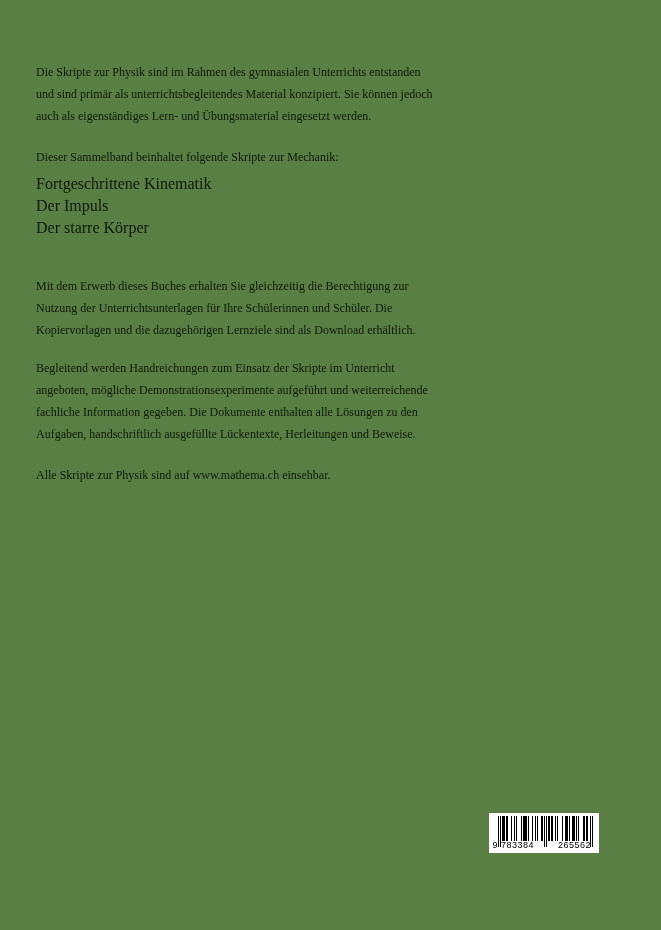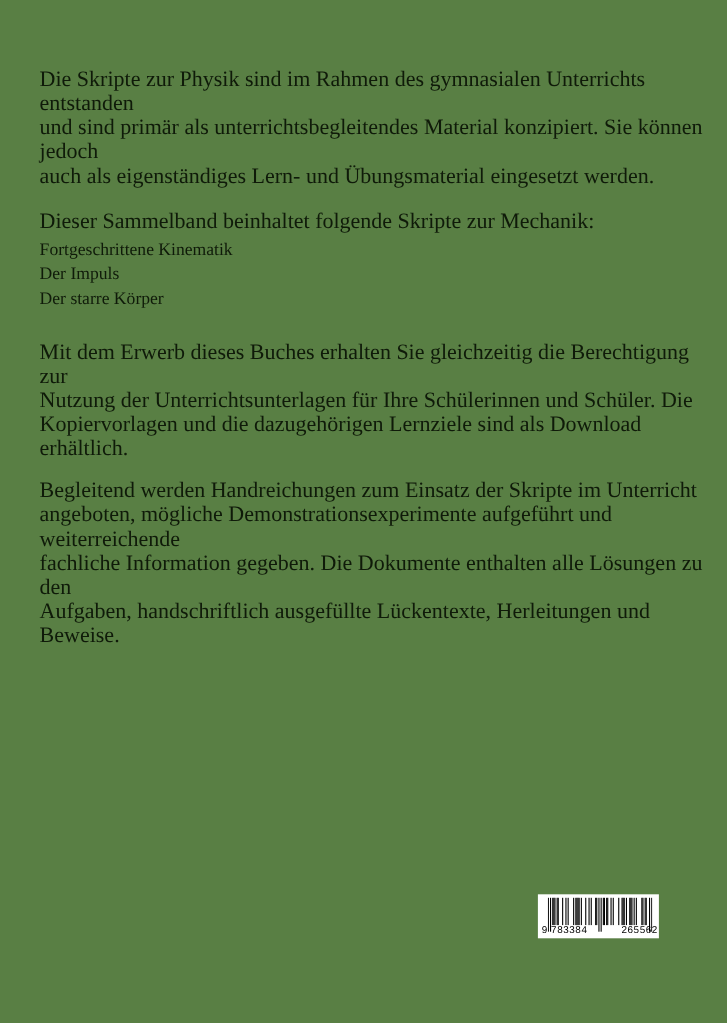--- a/index.html
+++ b/index.html
@@ -20,7 +20,7 @@
   }
   .para {
     margin: 0;
-    font-size: 20px;
+    font-size: 12px;
     line-height: 22px;
     white-space: pre-line;
   }

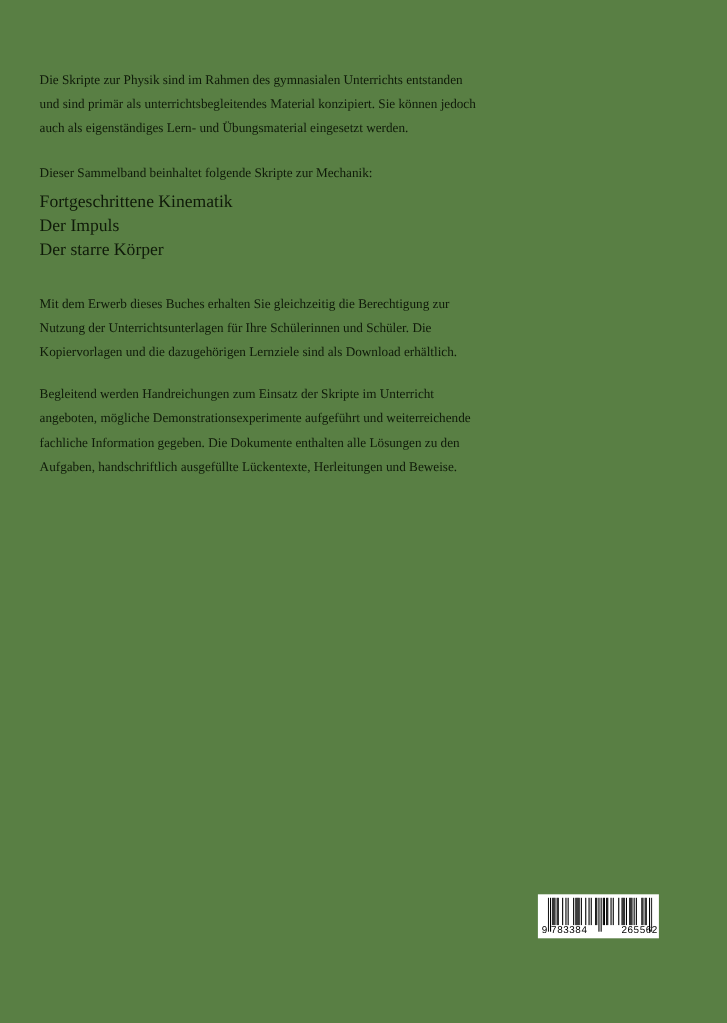--- a/index.html
+++ b/index.html
@@ -26,7 +26,7 @@
   }
   .mb-intro   { margin-bottom: 19px; }
   .mb-heading { margin-bottom: 5px; }
-  .mb-list    { margin-bottom: 26px; }
+  .mb-list    { margin-bottom: 36px; }
   .mb-supp    { margin-bottom: 19px; }
   .mb-lic     { margin-bottom: 16px; }
   .columns {

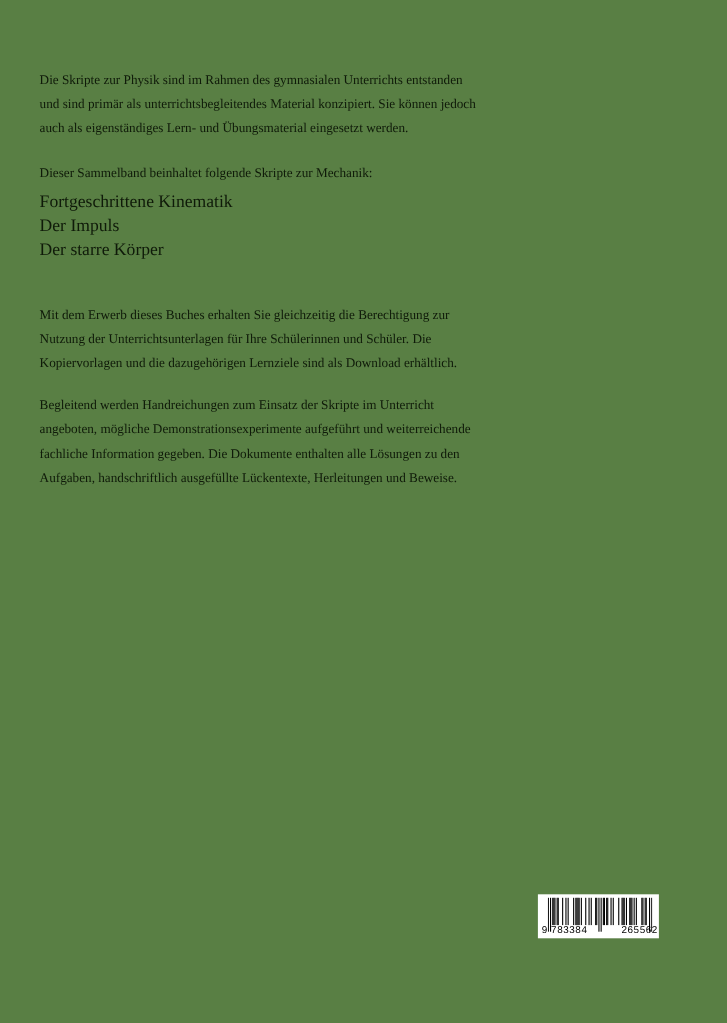--- a/index.html
+++ b/index.html
@@ -93,6 +93,7 @@
 fachliche Information gegeben. Die Dokumente enthalten alle Lösungen zu den
 Aufgaben, handschriftlich ausgefüllte Lückentexte, Herleitungen und Beweise.</p>
 
+  <p class="para">Alle Skripte zur Physik sind auf www.mathema.ch einsehbar.</p>
 
   <div class="barcode">
     <svg width="95" height="34" viewBox="0 0 95 34" xmlns="http://www.w3.org/2000/svg">

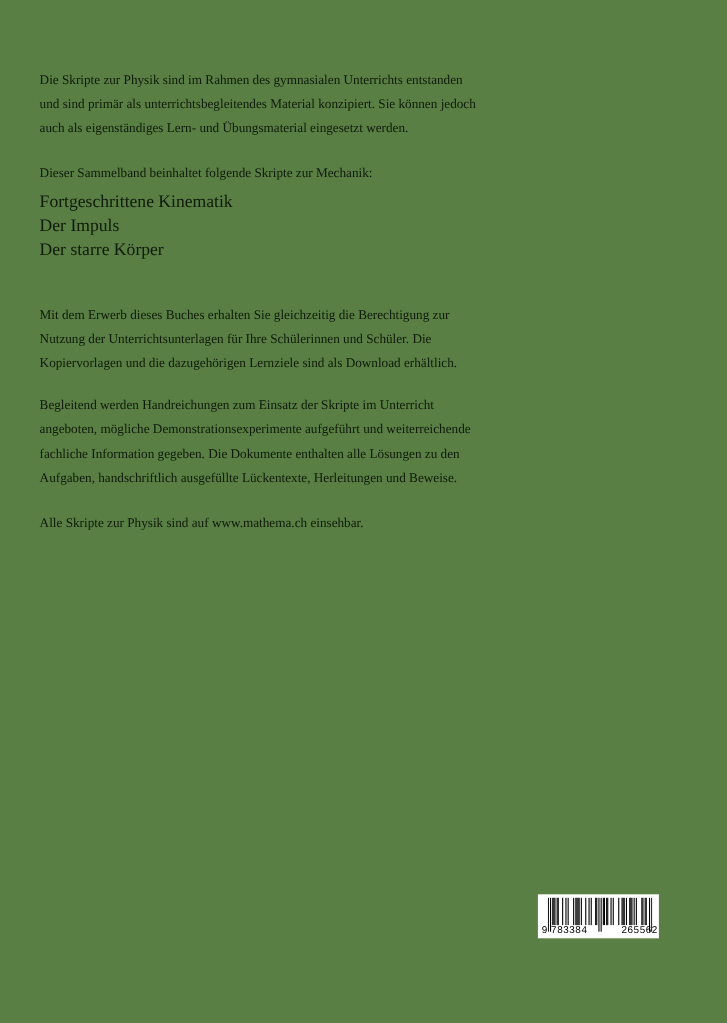--- a/index.html
+++ b/index.html
@@ -65,7 +65,7 @@
   }
   .bc-first { left: 1px;  width: 8px;  text-align: right; }
   .bc-left  { left: 12px; width: 42px; text-align: left; }
-  .bc-right { left: 76px; width: 42px; text-align: left; }
+  .bc-right { left: 60px; width: 42px; text-align: right; }
 </style>
 </head>
 <body>

